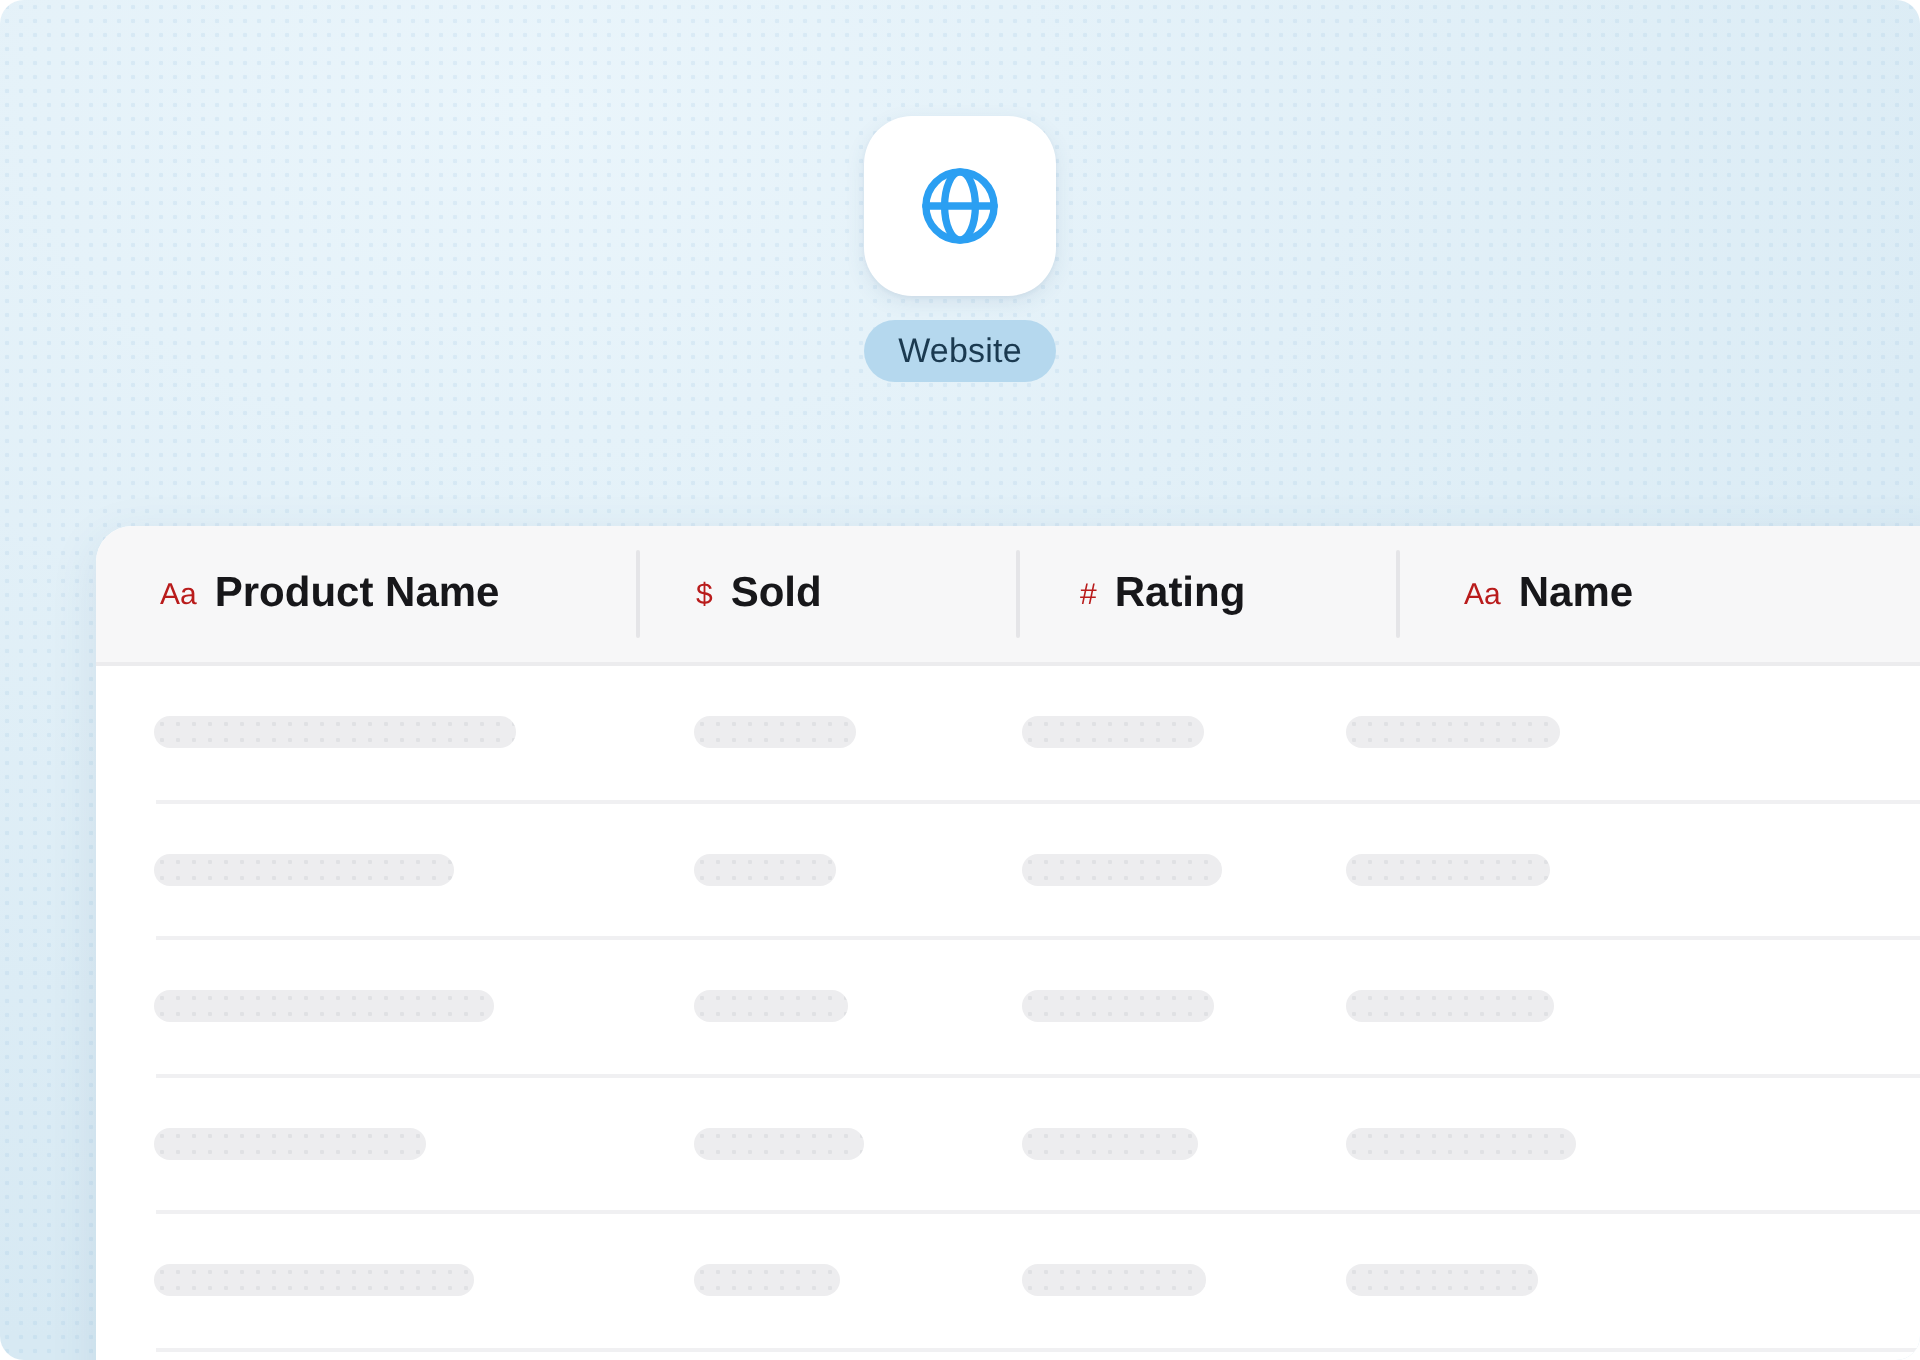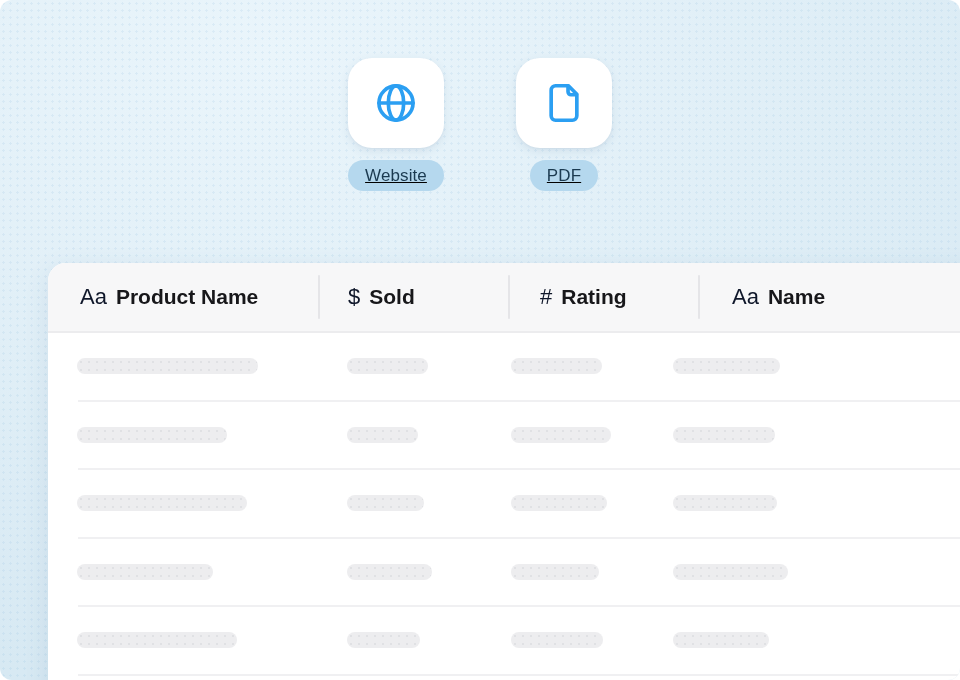--- a/index.html
+++ b/index.html
@@ -19,7 +19,7 @@
   
   .cards-row{
     position:absolute;top:58px;left:0;right:0;
-    display:flex;justify-content:center;gap:72px;text-decoration:underline;
+    display:flex;justify-content:center;gap:72px;
   }
   .card-group{display:flex;flex-direction:column;align-items:center;}
   .icon-card{

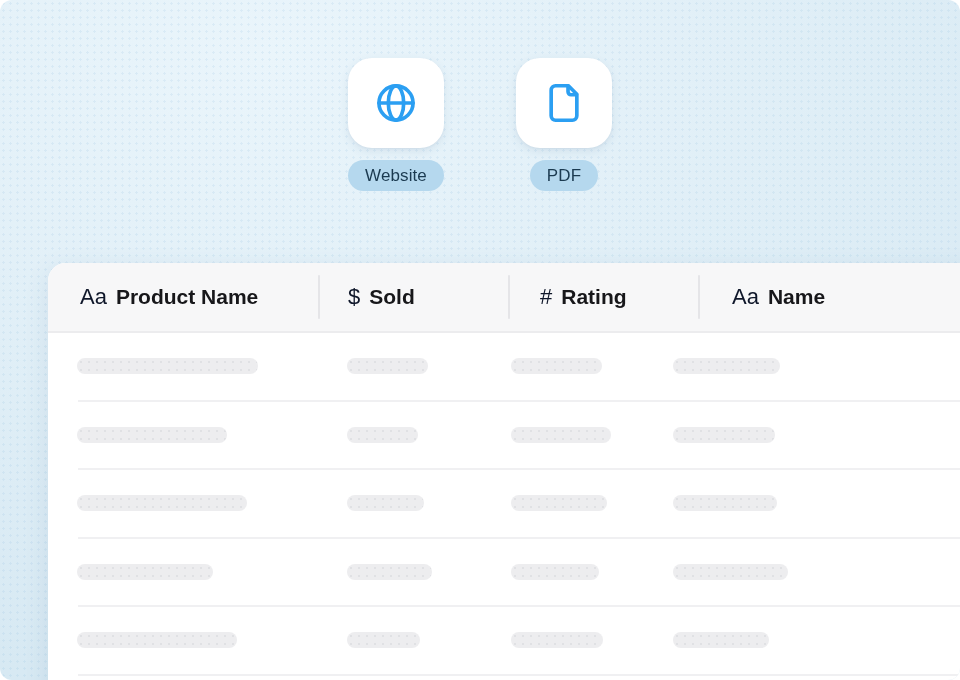--- a/index.html
+++ b/index.html
@@ -117,15 +117,6 @@
     </div>
 
 
-    <div class="card-group">
-      <div class="icon-card">
-        <svg width="44" height="44" viewBox="0 0 24 24" fill="none" stroke="#2b9ff2" stroke-width="2" stroke-linecap="round" stroke-linejoin="round">
-          <path d="M14.4 2.6 H7.4 A2.4 2.4 0 0 0 5 5 v14 a2.4 2.4 0 0 0 2.4 2.4 h9.2 a2.4 2.4 0 0 0 2.4 -2.4 V7.2 Z"></path>
-          <path d="M14.2 2.8 V5.9 a1.6 1.6 0 0 0 1.6 1.6 h3"></path>
-        </svg>
-      </div>
-      <div class="pill">PDF</div>
-    </div>
 
   </div>
 

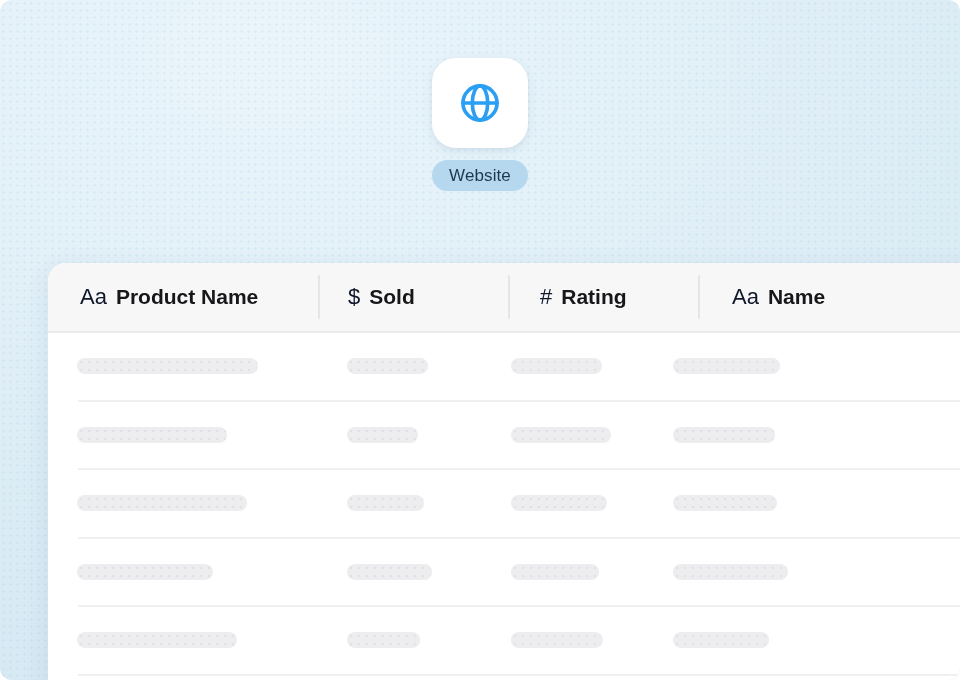--- a/index.html
+++ b/index.html
@@ -68,7 +68,7 @@
   .hcell.p1{left:300px;}
   .hcell.p2{left:492px;}
   .hcell.p3{left:684px;}
-  .hprefix{color:#0f172a;font-size:22px;font-weight:400;}
+  .hprefix{color:#b91c1c;font-size:15px;font-weight:400;}
   .hlabel{color:#17171a;font-size:21px;font-weight:600;}
   .vdivider{
     position:absolute;top:12px;width:2px;height:44px;

